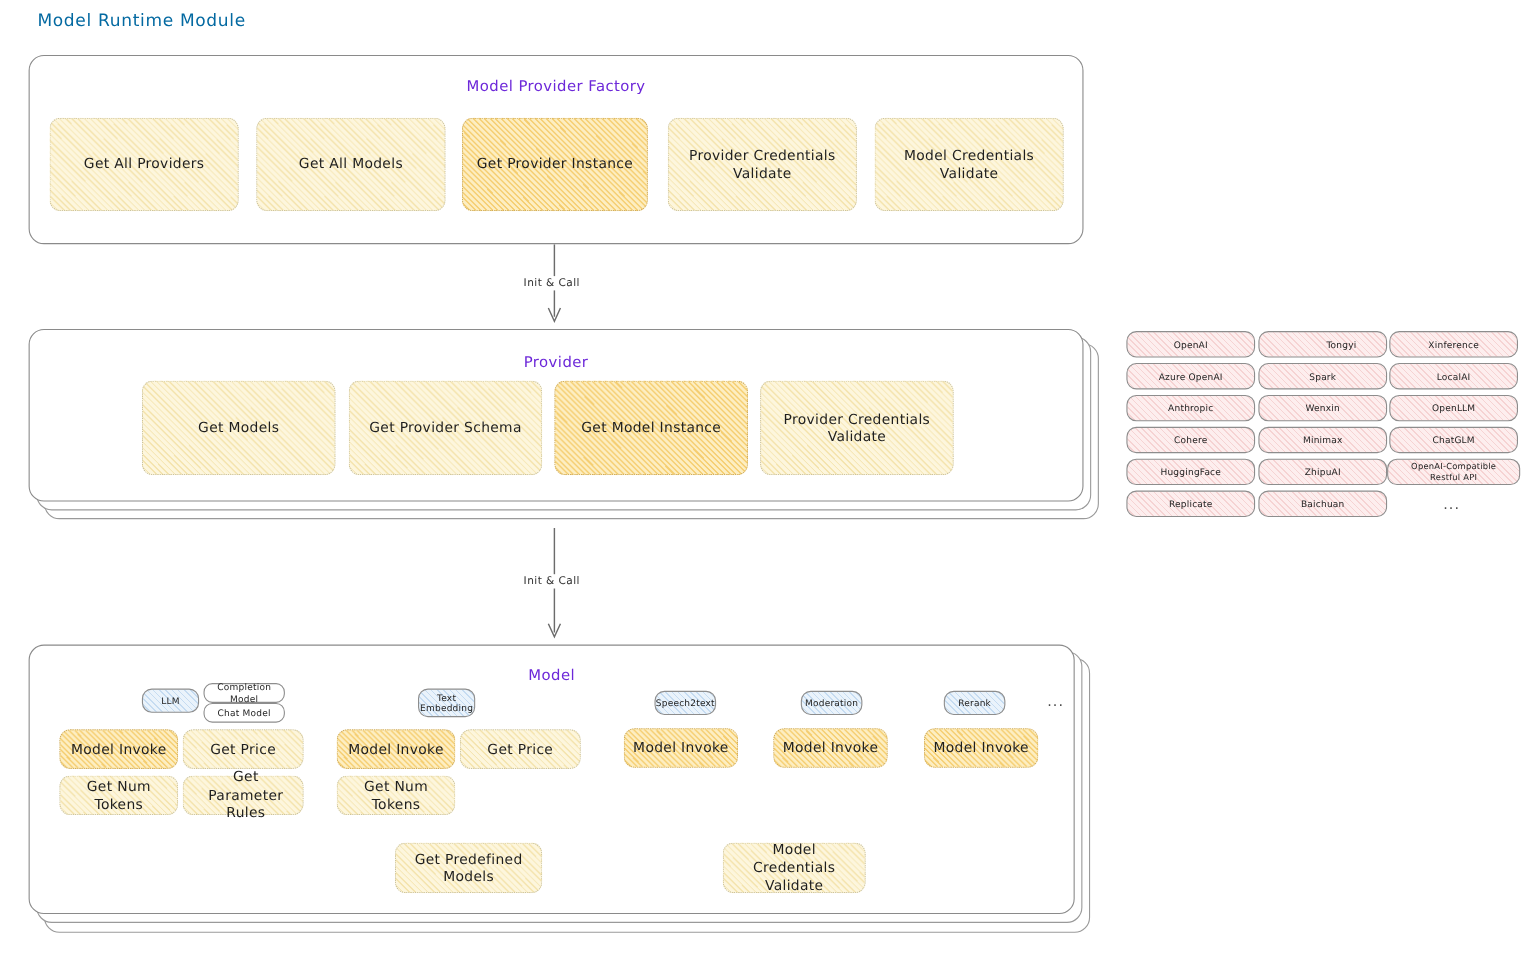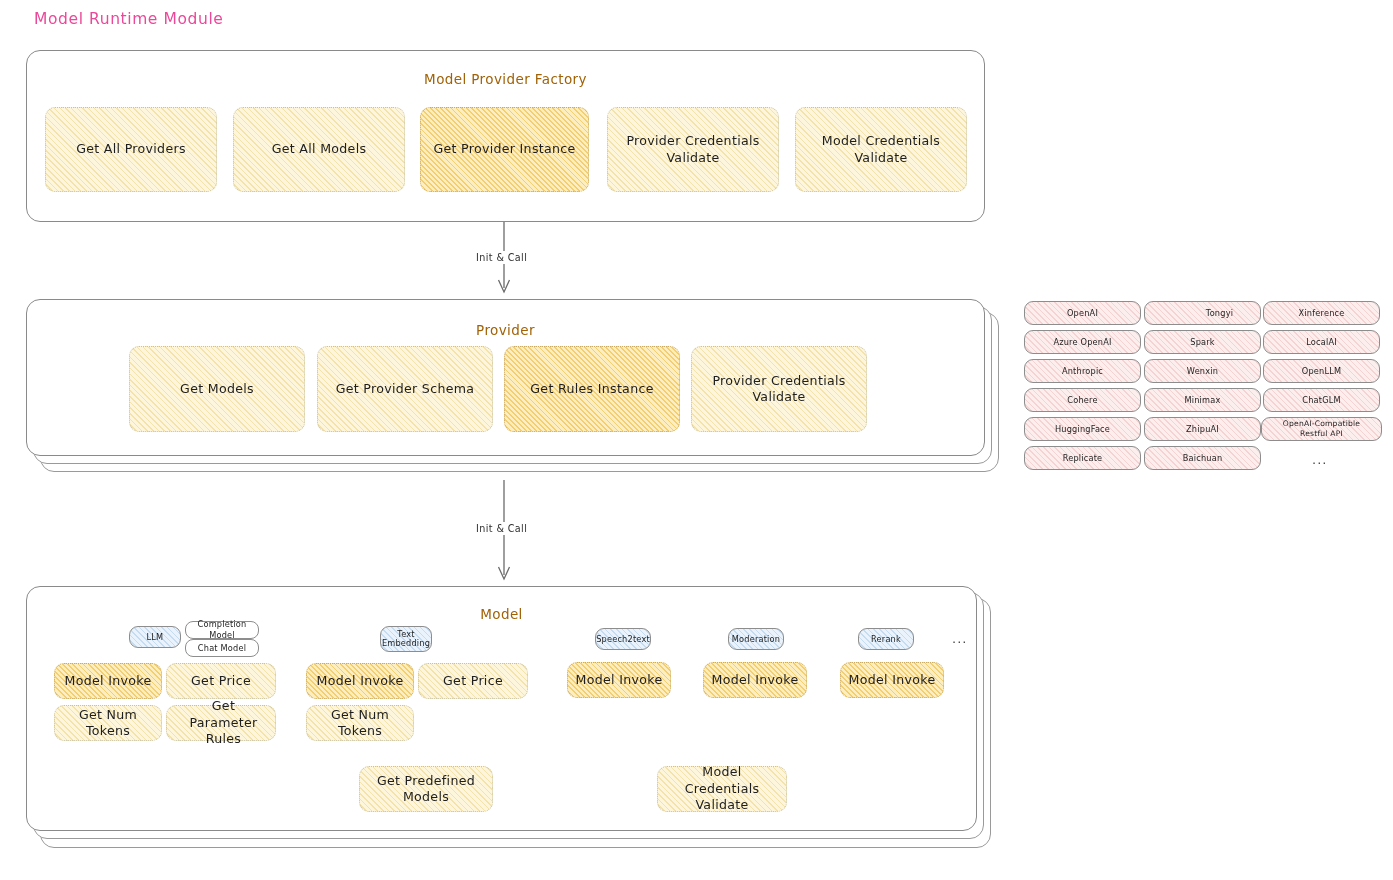--- a/index.html
+++ b/index.html
@@ -22,7 +22,7 @@
     position: absolute;
     left: 34px; top: 10px;
     font-size: 15.5px;
-    color: #ec4899;
+    color: #0369a1;
     font-weight: 400;
     letter-spacing: .6px;
   }

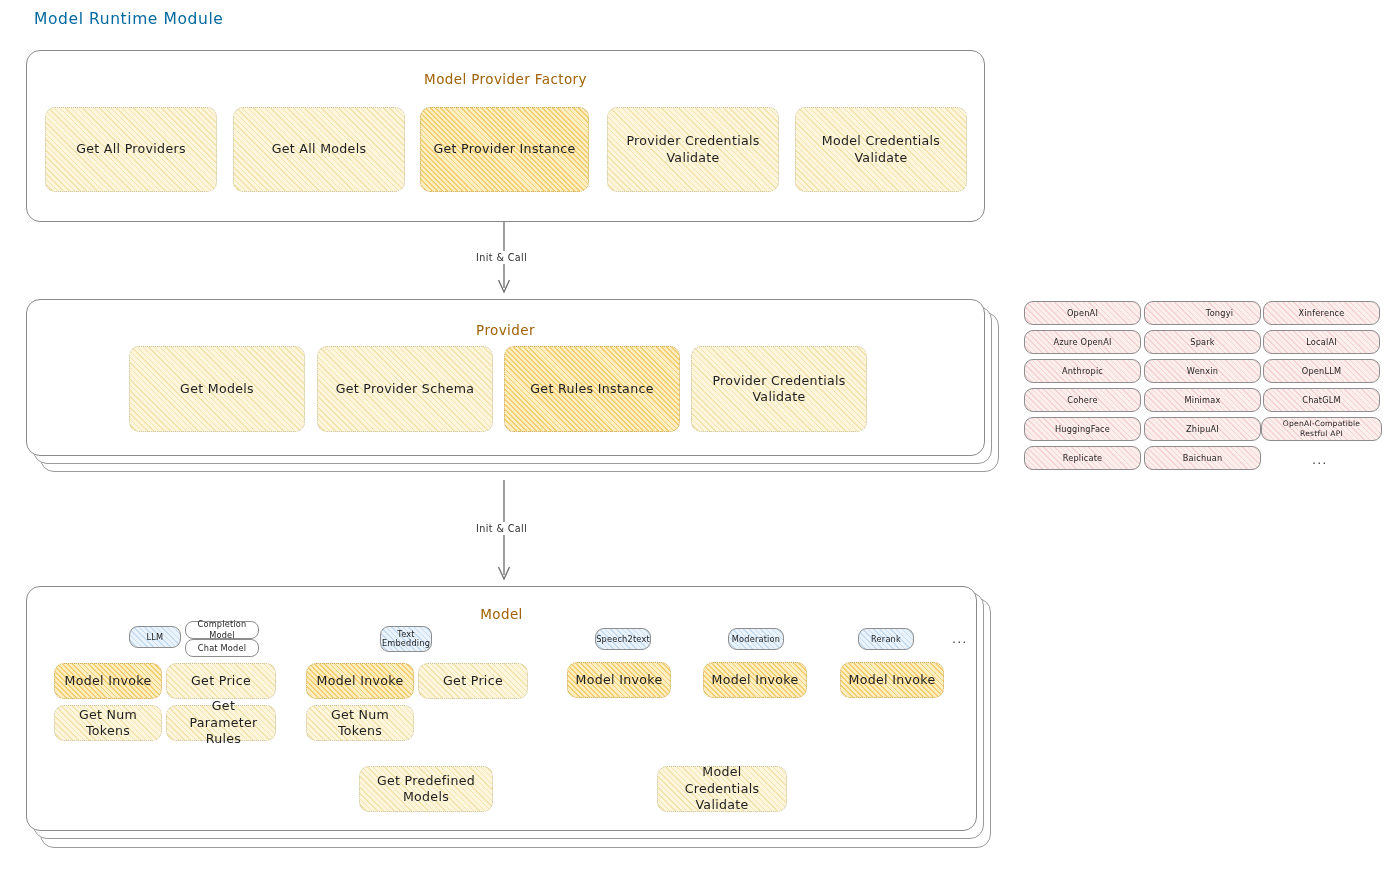--- a/index.html
+++ b/index.html
@@ -39,7 +39,7 @@
     left: 0; right: 0;
     text-align: center;
     font-size: 13.5px;
-    color: #a16207;
+    color: #6d28d9;
     letter-spacing: .4px;
   }
 

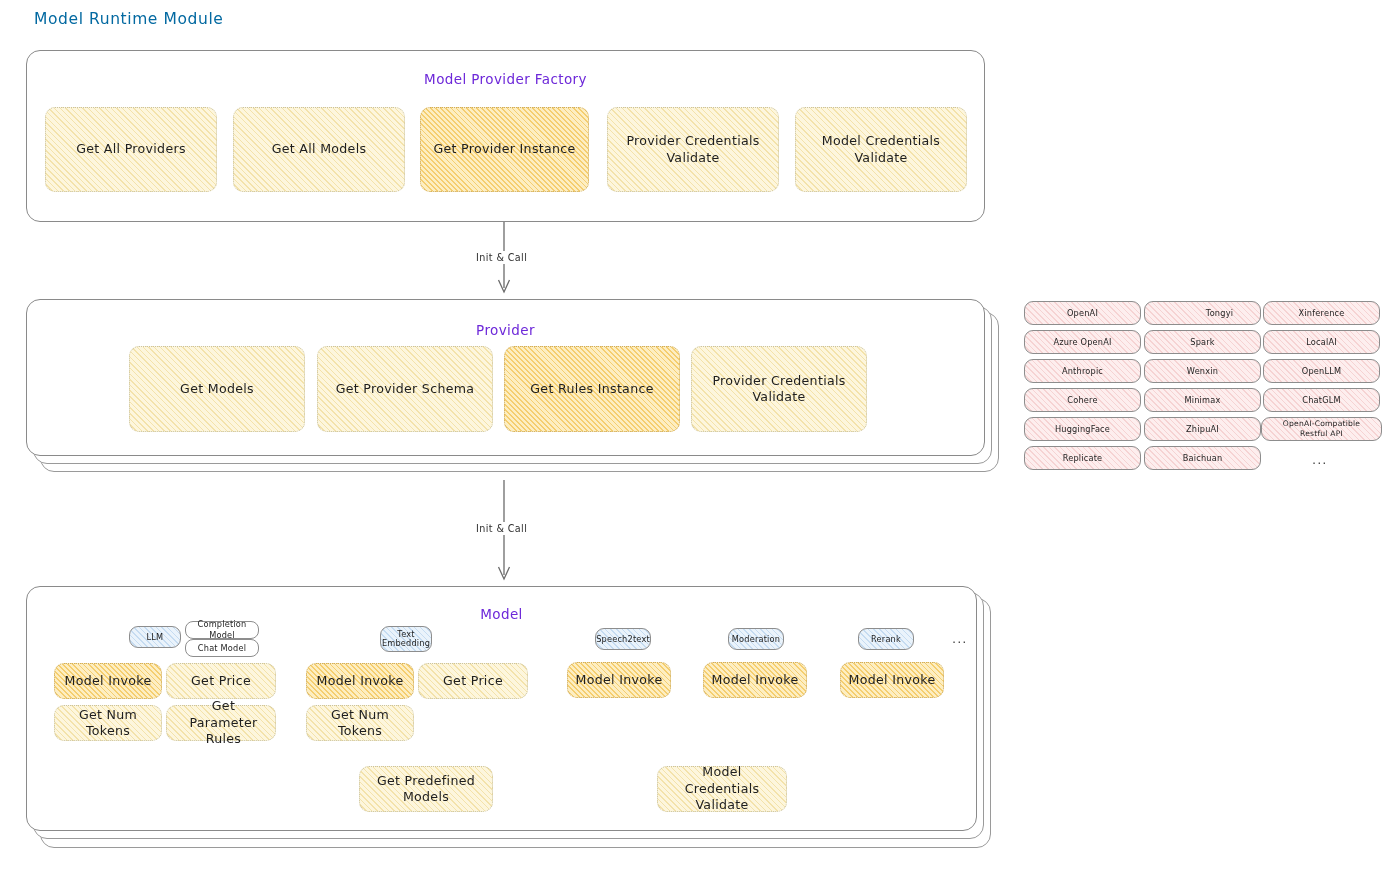--- a/index.html
+++ b/index.html
@@ -196,7 +196,7 @@
     <span>Get Provider Schema</span>
   </div>
   <div class="node n-gold hand" style="left:504px; top:346px; width:176px; height:86px; z-index:3;">
-    <span>Get Rules Instance</span>
+    <span>Get Model Instance</span>
   </div>
   <div class="node n-cream hand" style="left:691px; top:346px; width:176px; height:86px; z-index:3;">
     <span>Provider Credentials Validate</span>

